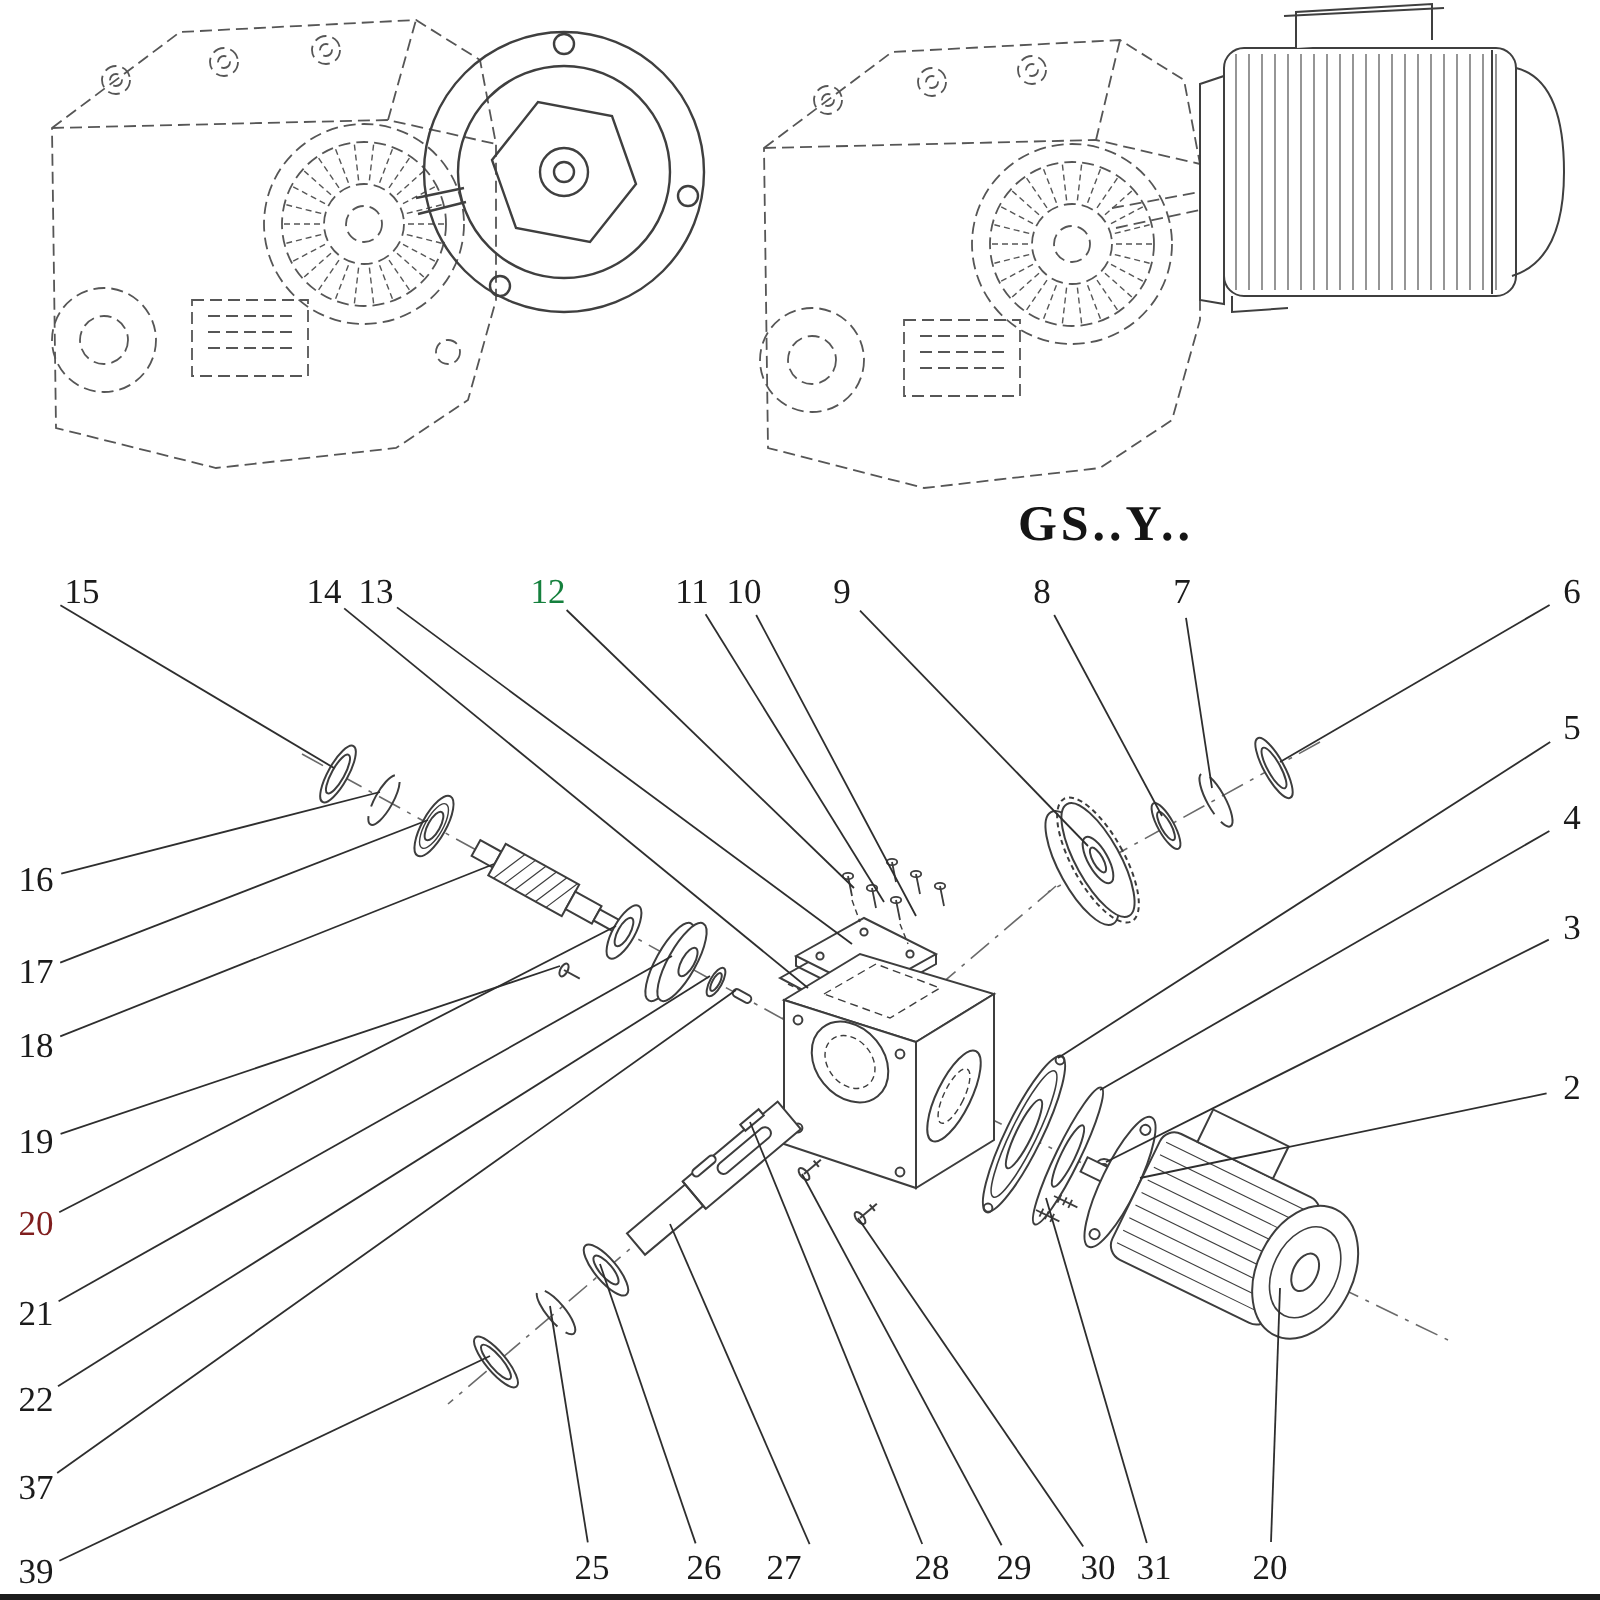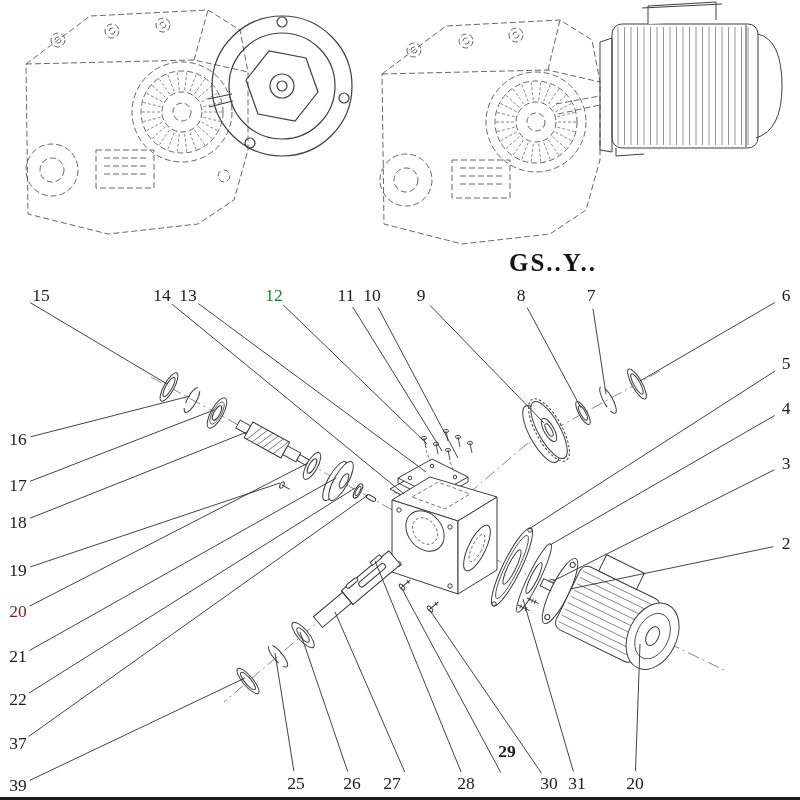--- a/index.html
+++ b/index.html
@@ -446,7 +446,7 @@
       <div class="callout" style="left: 352px; top: 784px; color: rgb(27, 27, 27);">26</div>
       <div class="callout" style="left: 392px; top: 784px; color: rgb(27, 27, 27);">27</div>
       <div class="callout" style="left: 466px; top: 784px; color: rgb(27, 27, 27);">28</div>
-      <div class="callout" style="left: 507px; top: 752px; color: rgb(27, 27, 27); font-weight: bold;">29</div>
+      <div class="callout" style="left: 507px; top: 784px; color: rgb(27, 27, 27);">29</div>
       <div class="callout" style="left: 549px; top: 784px; color: rgb(27, 27, 27);">30</div>
       <div class="callout" style="left: 577px; top: 784px; color: rgb(27, 27, 27);">31</div>
       <div class="callout" style="left: 635px; top: 784px; color: rgb(27, 27, 27);">20</div>

